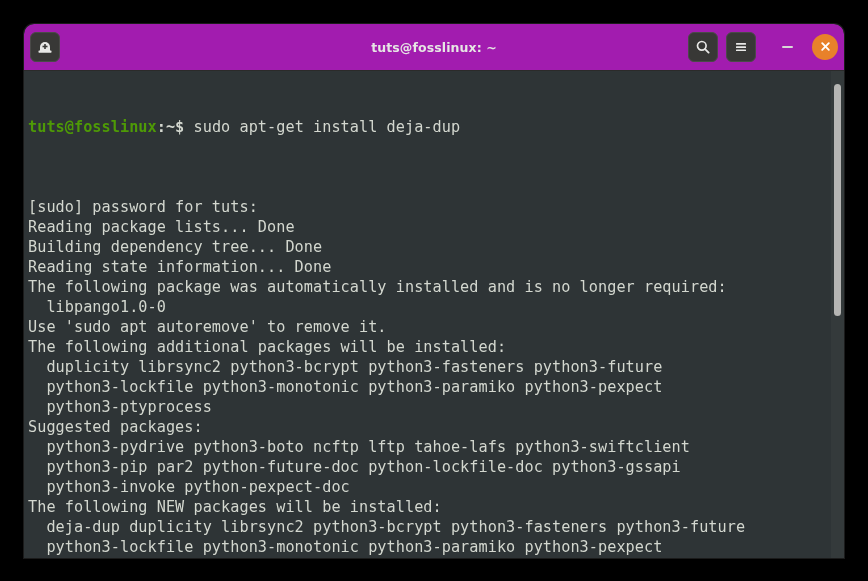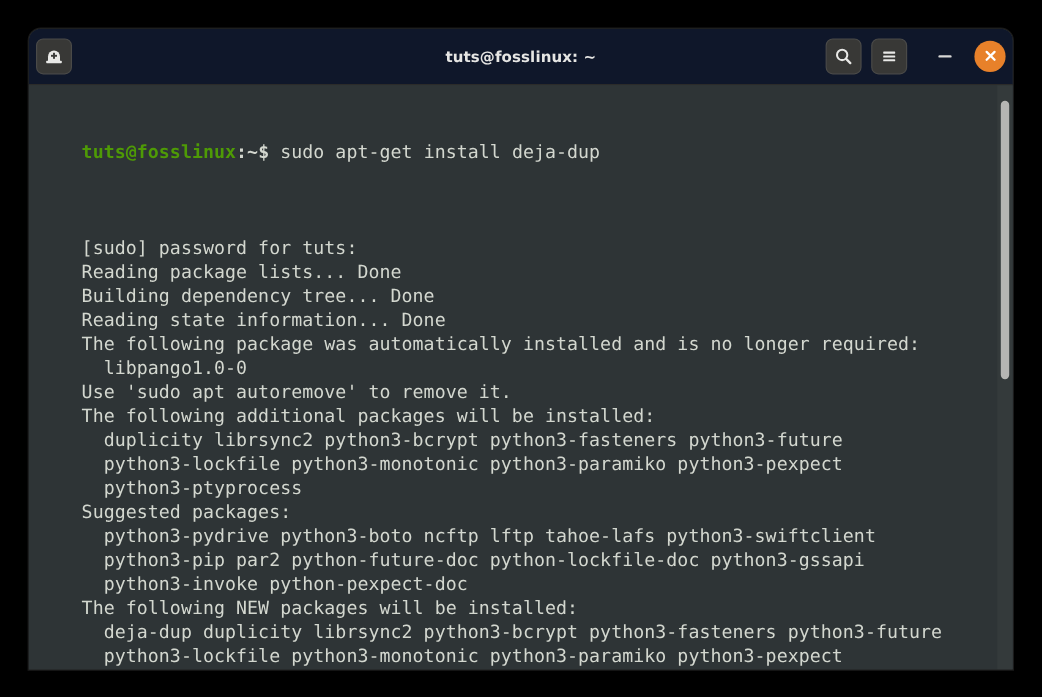--- a/index.html
+++ b/index.html
@@ -38,7 +38,7 @@
   #title-bar {
     position: relative;
     height: 47px;
-    background: #0f172a;
+    background: #a21caf;
     border-radius: 10px 10px 0 0;
     border-bottom: 1px solid #2b2b2a;
     display: flex;

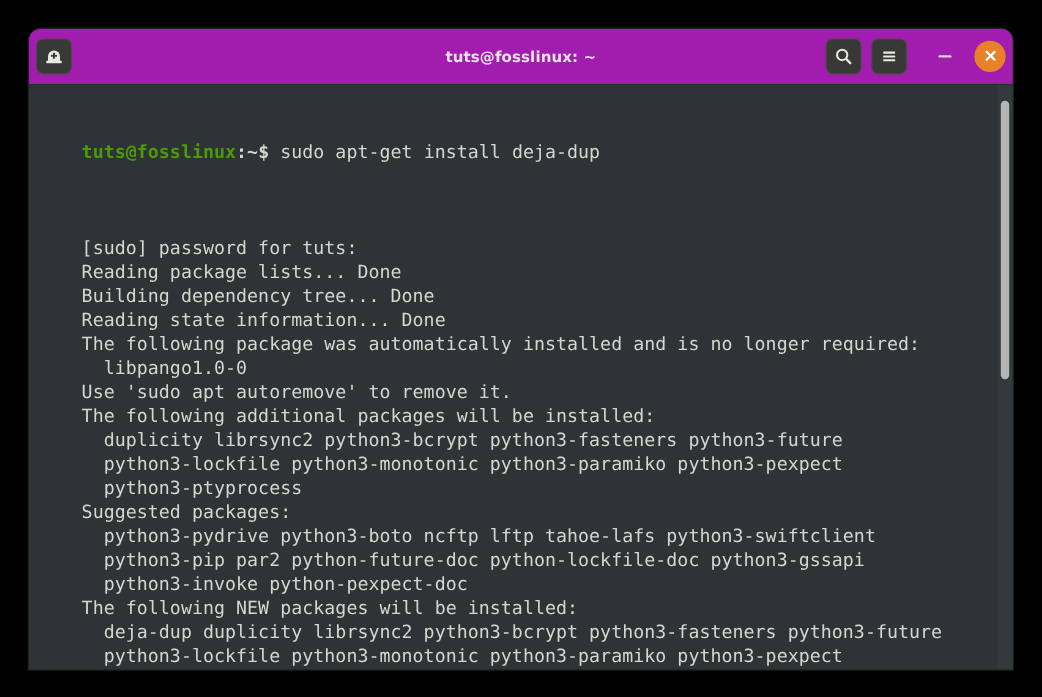--- a/index.html
+++ b/index.html
@@ -138,7 +138,6 @@
   #terminal-output .line {
     height: 20px;
     white-space: pre;
-    margin-left: 40px;
   }
   .prompt-user {
     color: #4e9a06;

